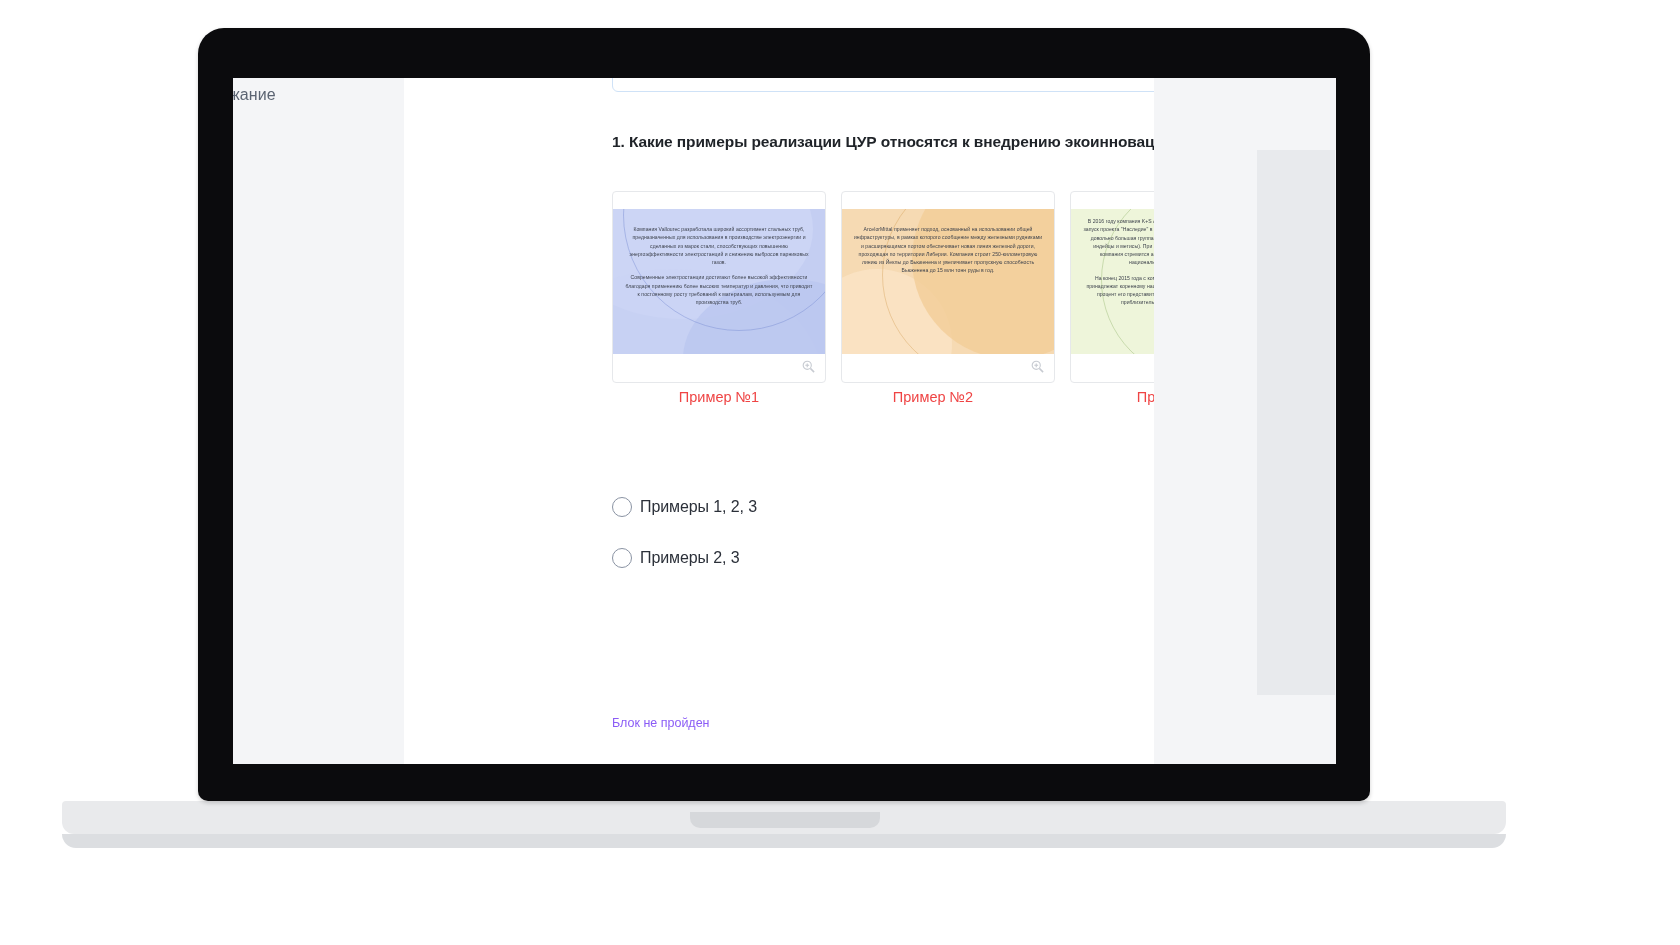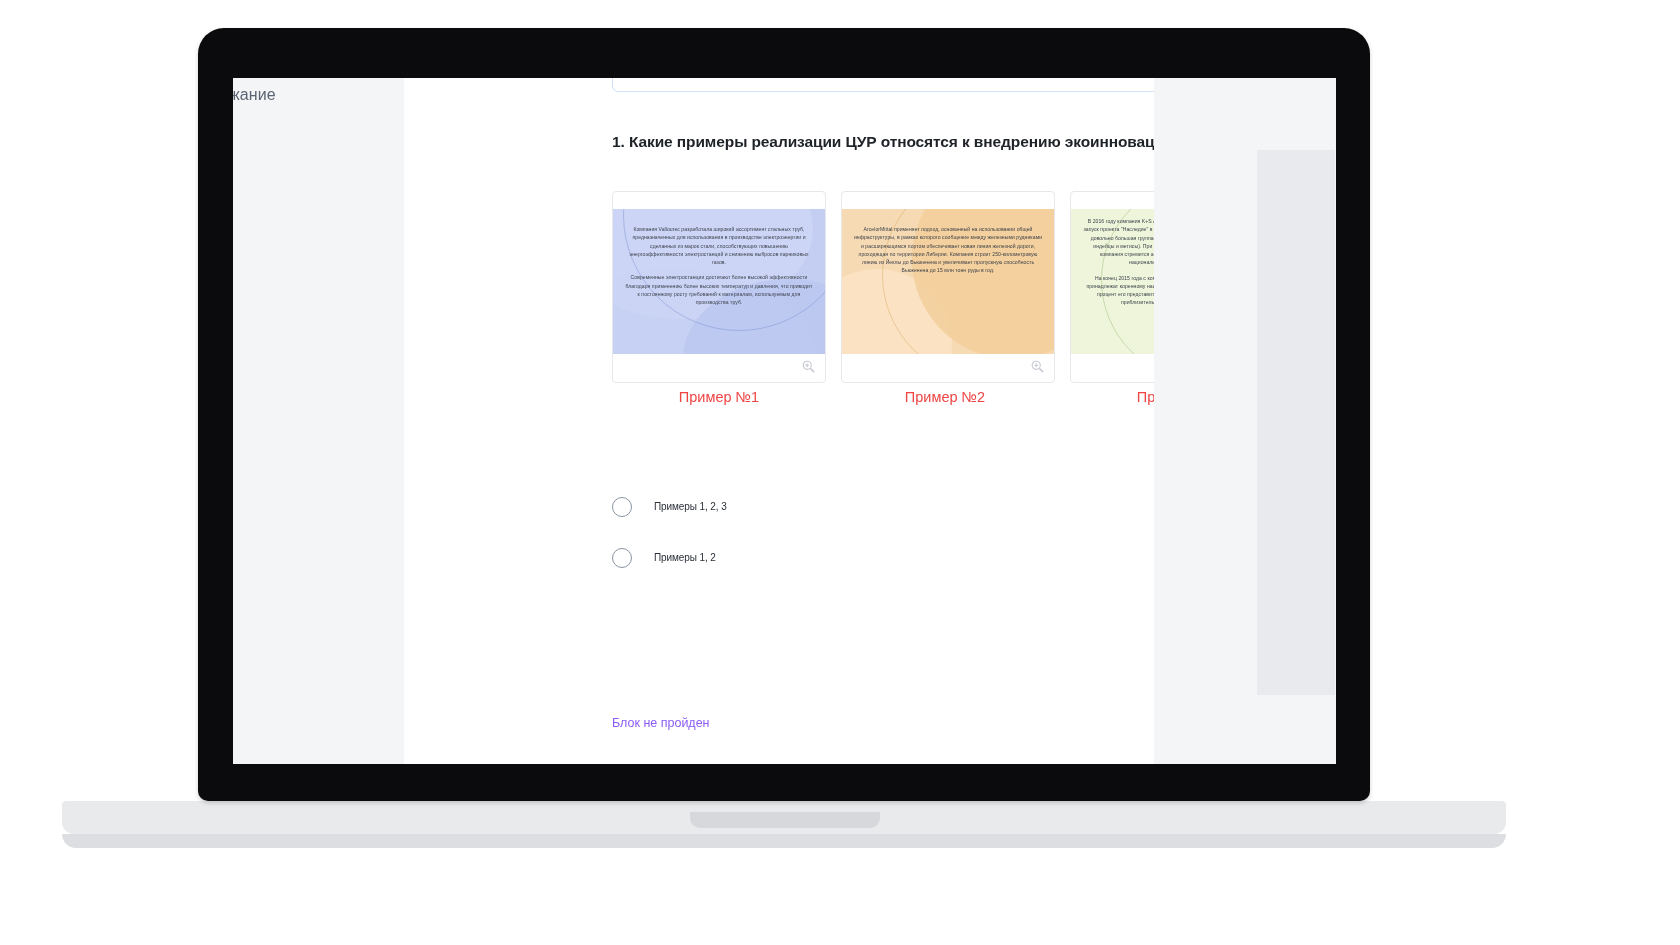--- a/index.html
+++ b/index.html
@@ -243,7 +243,7 @@
     color: #ef4444;
   }
   .cap-1 { left: 0; }
-  .cap-2 { left: 226px; }
+  .cap-2 { left: 214px; }
   .cap-3 { left: 458px; }
 
   

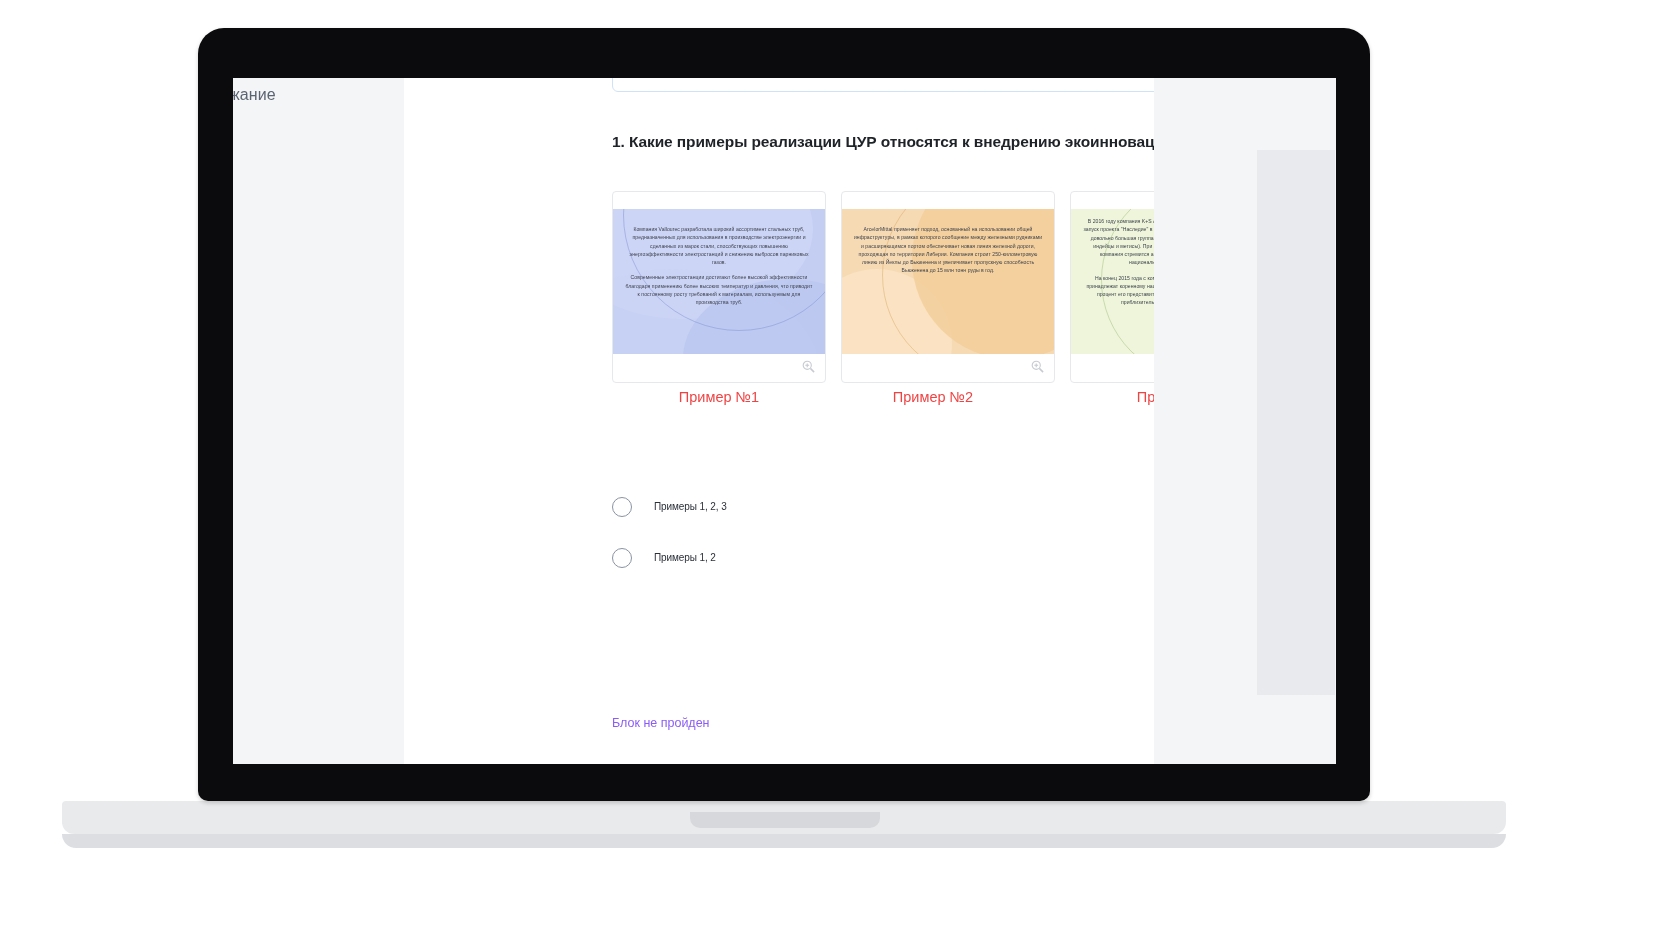--- a/index.html
+++ b/index.html
@@ -268,8 +268,8 @@
     flex: 0 0 auto;
   }
   .option-label {
-    margin-left: 22px;
-    font-size: 10px;
+    margin-left: 8px;
+    font-size: 16px;
     color: #2b3039;
     letter-spacing: -0.1px;
   }

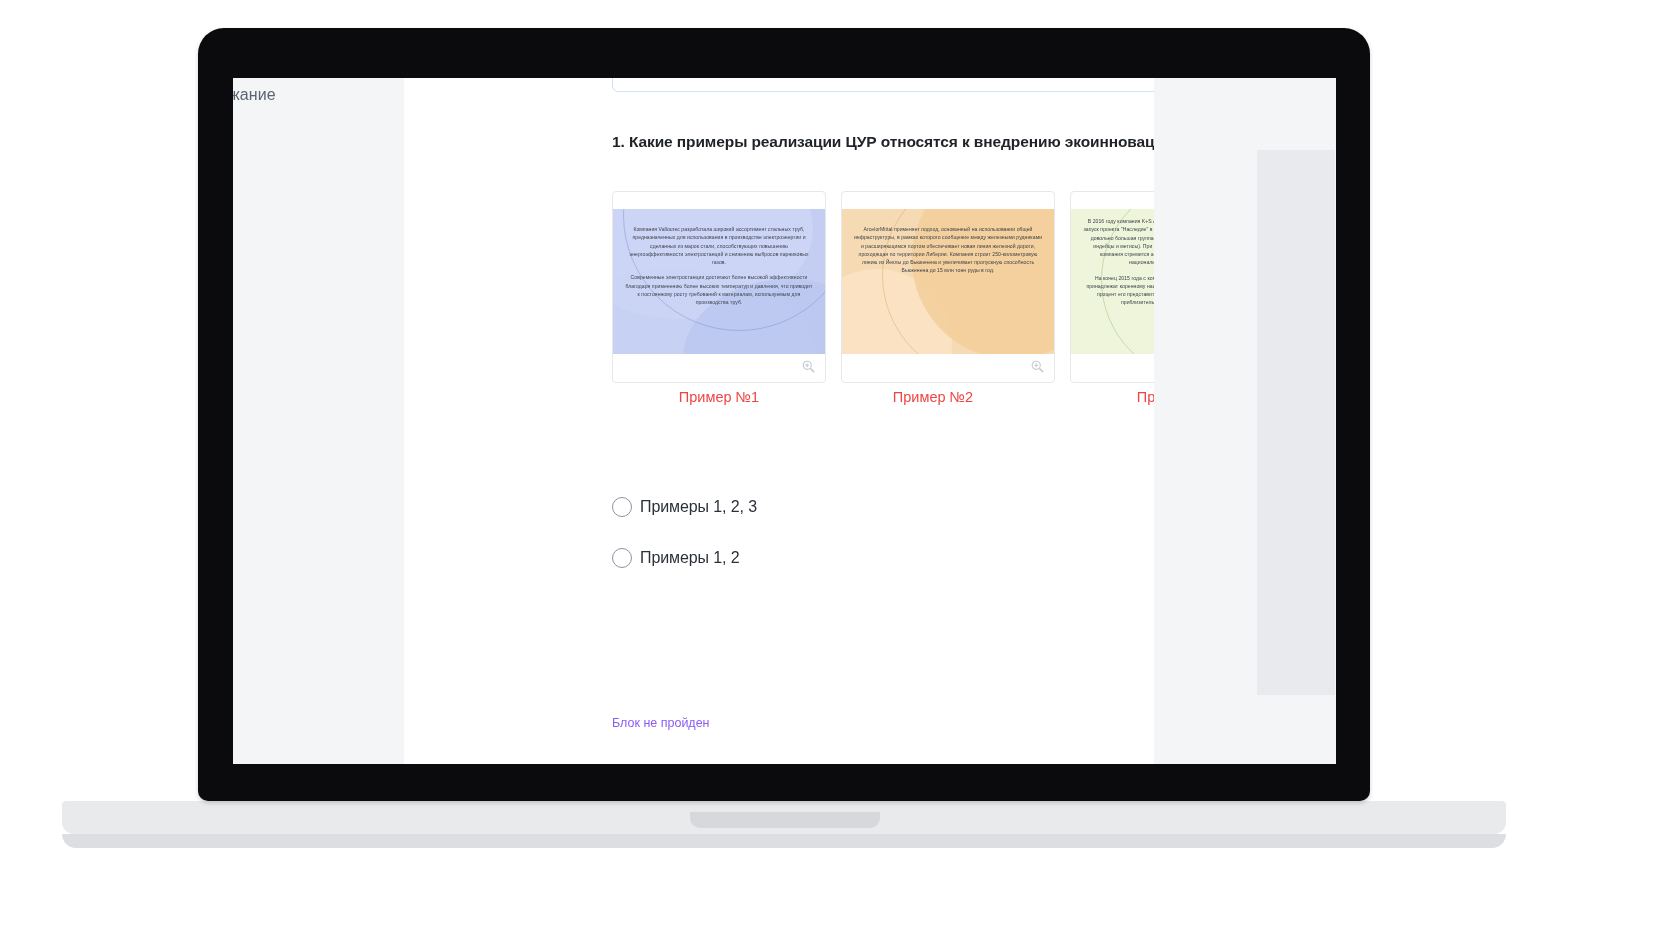--- a/index.html
+++ b/index.html
@@ -374,6 +374,10 @@
           </div>
           <div class="option">
             <span class="radio"></span>
+            <span class="option-label">Примеры 2, 3</span>
+          </div>
+          <div class="option">
+            <span class="radio"></span>
             <span class="option-label">Примеры 1, 2</span>
           </div>
         </div>

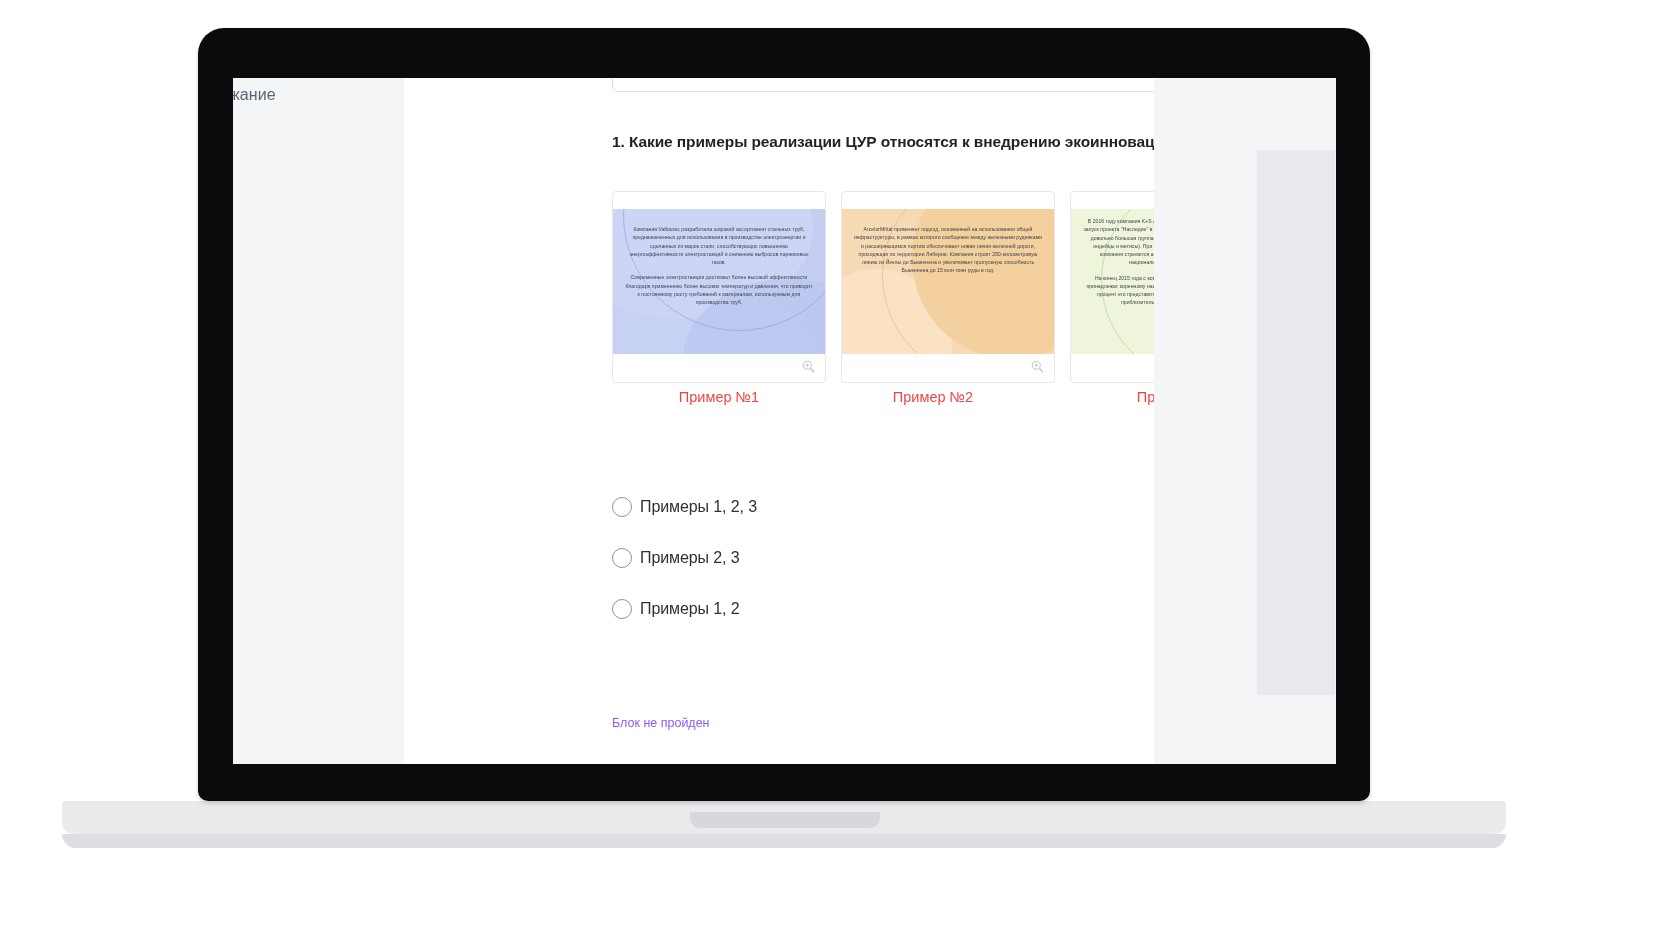--- a/index.html
+++ b/index.html
@@ -376,10 +376,6 @@
             <span class="radio"></span>
             <span class="option-label">Примеры 2, 3</span>
           </div>
-          <div class="option">
-            <span class="radio"></span>
-            <span class="option-label">Примеры 1, 2</span>
-          </div>
         </div>
 
         <div class="status">Блок не пройден</div>

